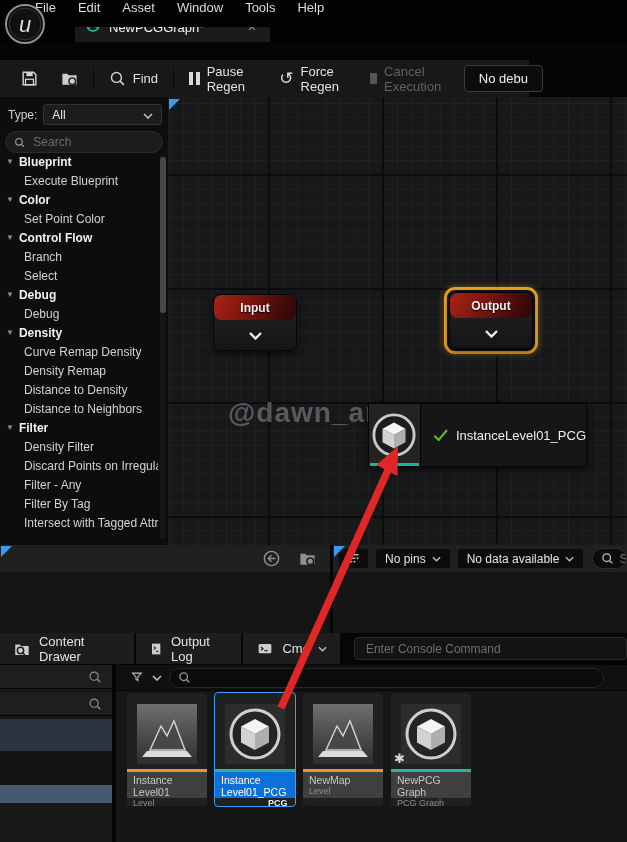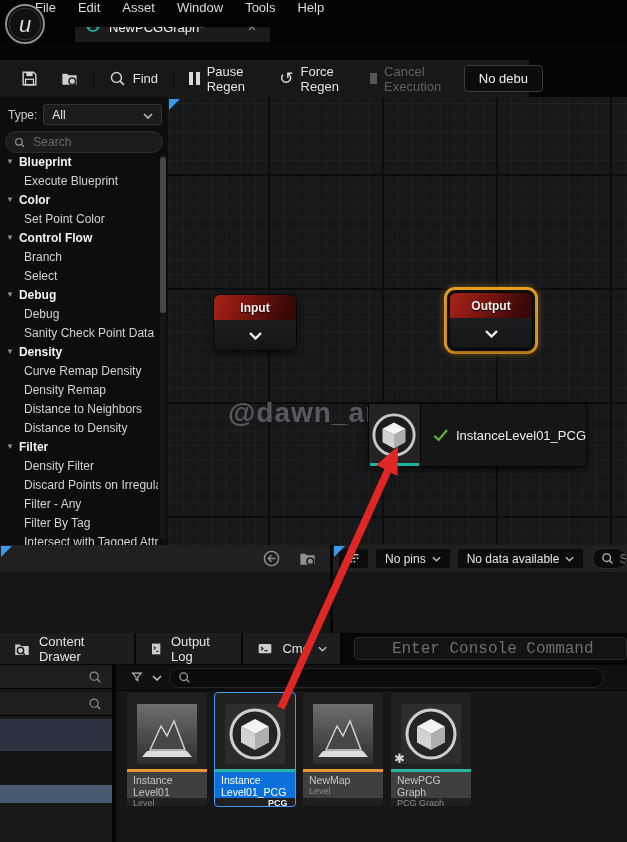--- a/index.html
+++ b/index.html
@@ -56,7 +56,7 @@
   .corner{position:absolute;left:1px;top:2px;width:0;height:0;border-top:11px solid #3a9af0;border-right:11px solid transparent;}
   .watermark{position:absolute;left:60px;top:300px;font-size:28px;font-weight:bold;color:#8c8f93;opacity:.55;letter-spacing:1px;}
   .gnode{position:absolute;width:84px;height:57px;border-radius:7px;border:1px solid #060606;background:linear-gradient(#222325,#141516);box-shadow:0 3px 6px rgba(0,0,0,.55);overflow:hidden;}
-  .gnode .nhead{height:25px;background:linear-gradient(115deg,#a82418 0%,#7c150e 40%,#420a0a 80%,#300607 100%);display:flex;align-items:center;justify-content:center;font-size:12px;font-weight:bold;color:#f5eeee;text-shadow:0 1px 1px #000;}
+  .gnode .nhead{height:25px;background:linear-gradient(115deg,#a82418 0%,#7c150e 40%,#420a0a 80%,#300607 100%);display:flex;align-items:center;justify-content:center;font-size:12px;font-weight:bold;color:#f5eeee;text-shadow:0 1px 1px #000;border-radius:8px;}
   .gnode .nbody{height:32px;display:flex;align-items:center;justify-content:center;}
   .out-wrap{position:absolute;left:276px;top:190px;border:3px solid #e8a01e;border-radius:11px;padding:2px;background:rgba(0,0,0,.25);box-shadow:0 0 7px rgba(232,160,30,.45);}
   .out-wrap .gnode{position:relative;left:0;top:0;}

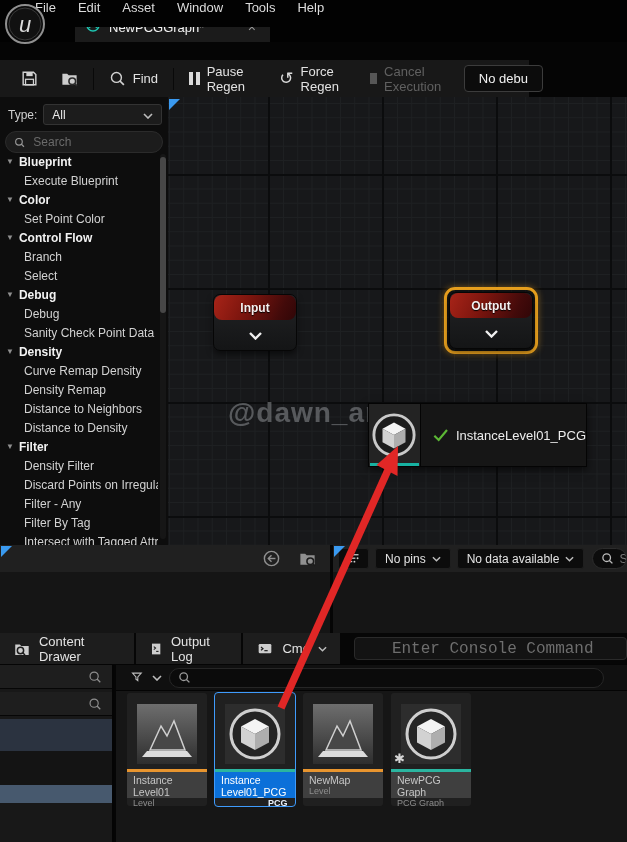--- a/index.html
+++ b/index.html
@@ -295,10 +295,6 @@
 
           <span>Debug</span>
         </div>
-        <div class="prow">
-
-          <span>Sanity Check Point Data</span>
-        </div>
         <div class="prow cat">
           <span class="tri">▼</span>
           <span>Density</span>

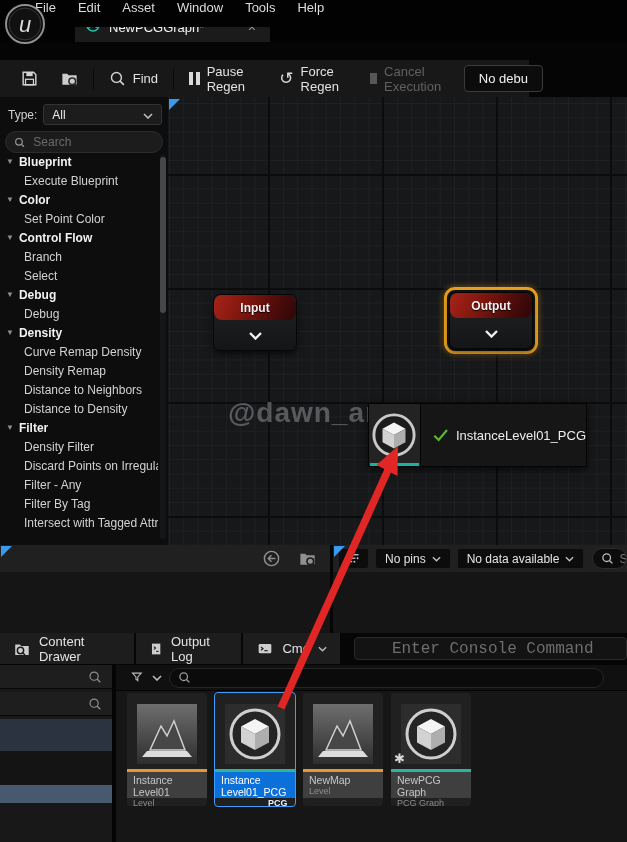--- a/index.html
+++ b/index.html
@@ -309,11 +309,11 @@
         </div>
         <div class="prow">
 
+          <span>Distance to Density</span>
+        </div>
+        <div class="prow">
+
           <span>Distance to Neighbors</span>
-        </div>
-        <div class="prow">
-
-          <span>Distance to Density</span>
         </div>
         <div class="prow cat">
           <span class="tri">▼</span>

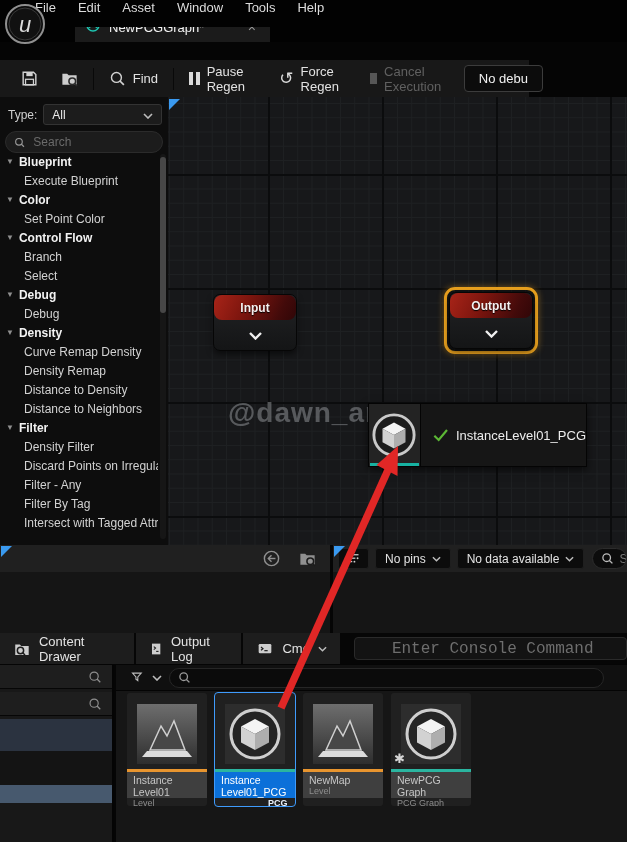--- a/index.html
+++ b/index.html
@@ -77,7 +77,7 @@
   .statusbar{position:absolute;left:0;top:633px;width:627px;height:31px;background:#060606;display:flex;align-items:stretch;gap:2px;}
   .sbtn{display:flex;align-items:center;gap:8px;padding:0 13px;background:#1d1d1d;font-size:13px;color:#e3e3e3;}
   .console{margin:4px 0 4px 12px;width:300px;background:#131313;border:1px solid #2a2a2a;border-radius:4px;display:flex;align-items:center;padding:0 9px;}
-  .console input{background:transparent;border:0;outline:0;width:100%;font-family:Liberation Mono, monospace;font-size:16px;color:#b5b5b5;margin-left:26px;}
+  .console input{background:transparent;border:0;outline:0;width:100%;font-family:Liberation Sans, sans-serif;font-size:12px;color:#b5b5b5;}
   .console input::placeholder{color:#6e6e6e;}
 
   

